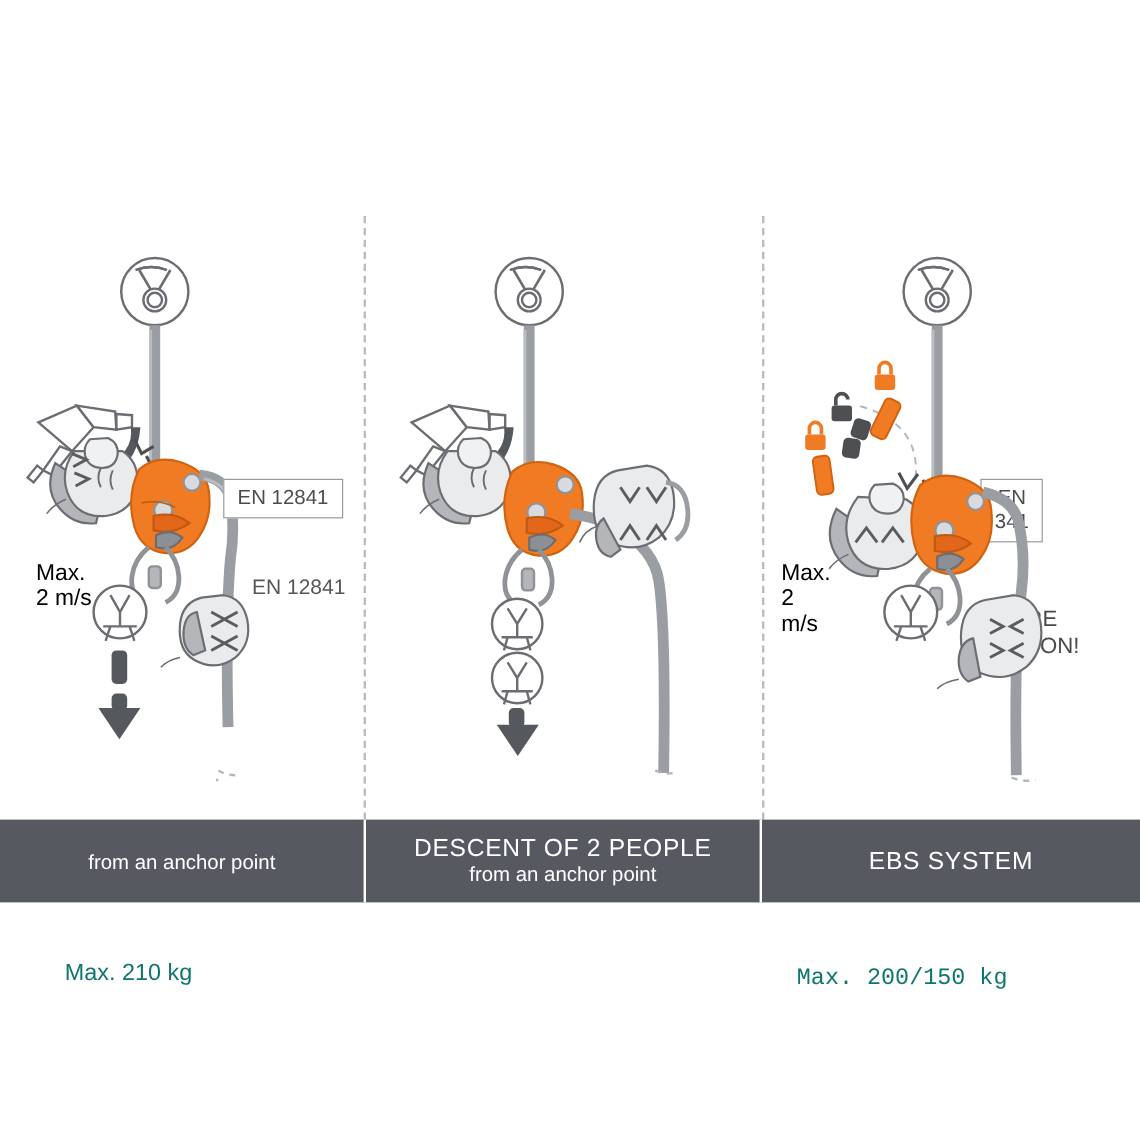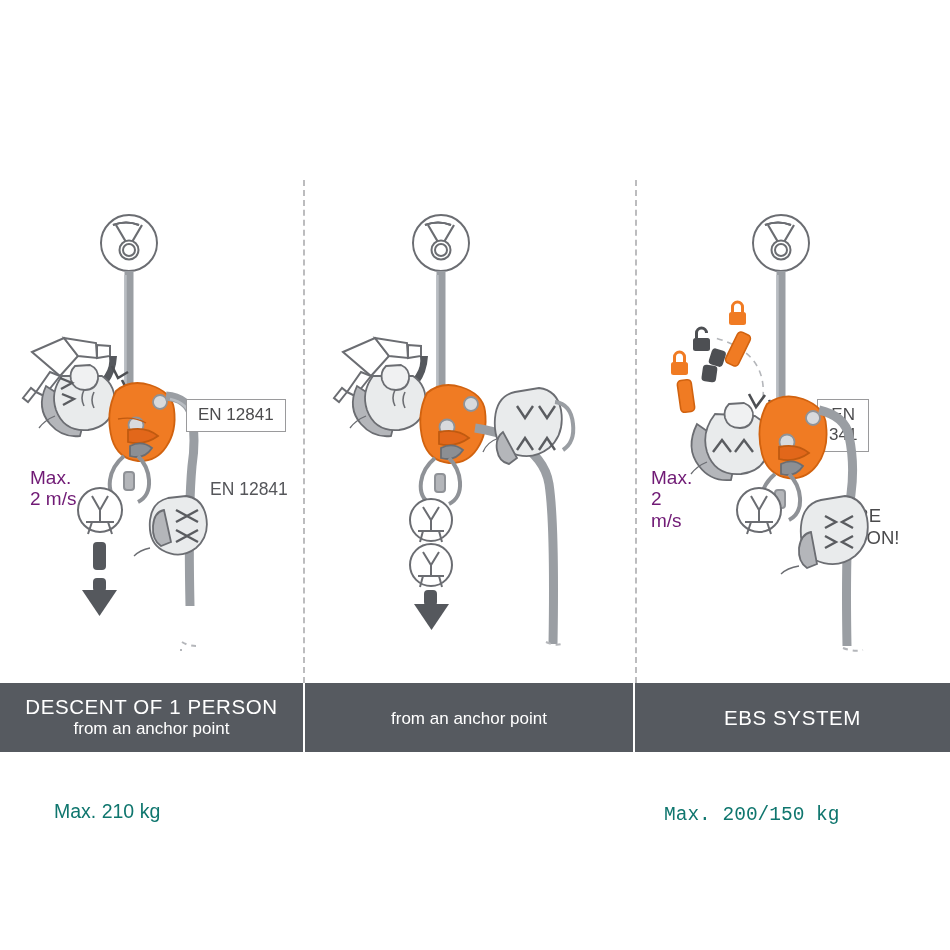--- a/index.html
+++ b/index.html
@@ -60,7 +60,7 @@
   #std-note-1{left:210px;top:299px;}
 
   .speed-label{
-    position:absolute;color:#701a75;font-size:19px;line-height:1.12;
+    position:absolute;color:#000000;font-size:19px;line-height:1.12;
     white-space:pre-line;
   }
   #speed-1{left:30px;top:287px;}

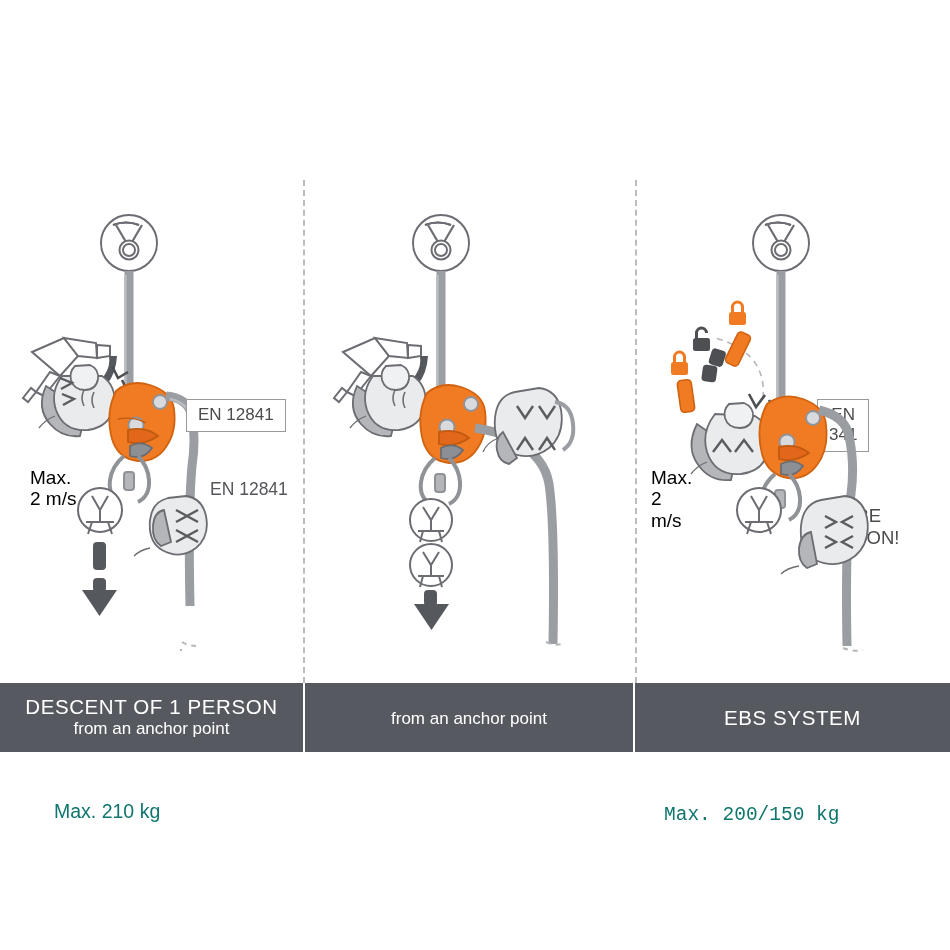--- a/index.html
+++ b/index.html
@@ -362,7 +362,6 @@
 
   <div class="caption-bar">
     <div class="caption-cell" id="caption-1">
-      <div class="caption-title">DESCENT OF 1 PERSON</div>
       <div class="caption-sub">from an anchor point</div>
     </div>
     <div class="caption-cell" id="caption-2">

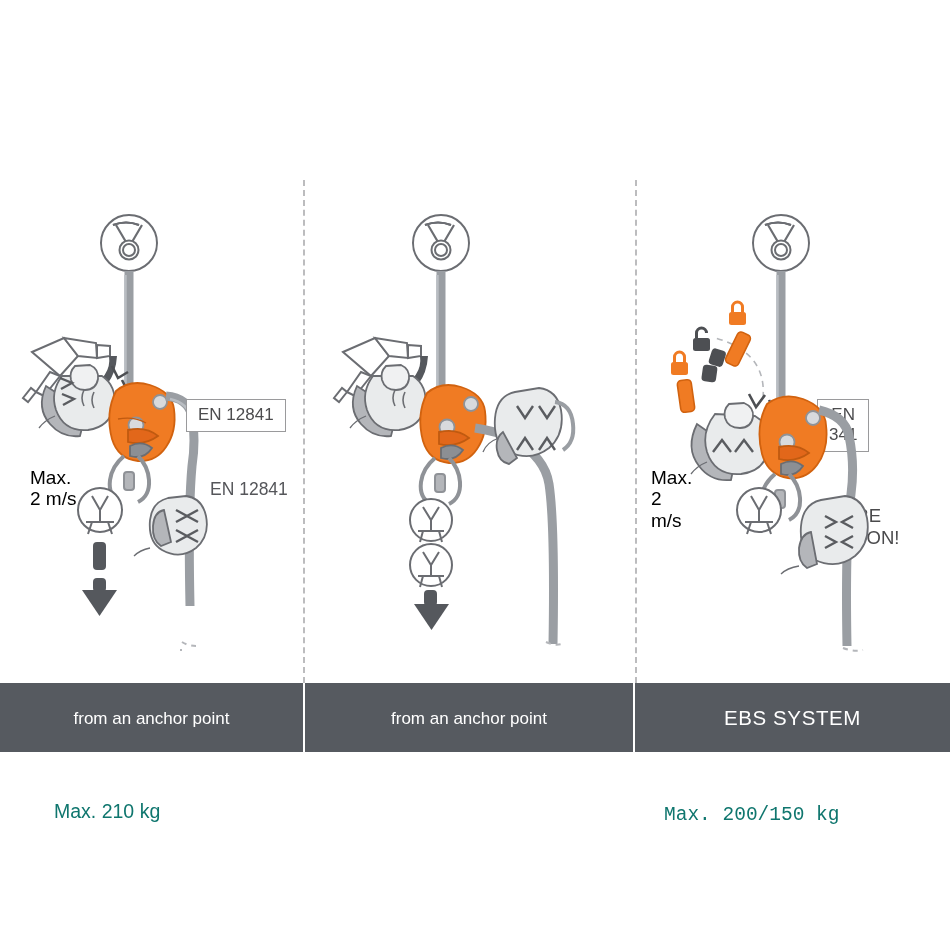--- a/index.html
+++ b/index.html
@@ -365,6 +365,7 @@
       <div class="caption-sub">from an anchor point</div>
     </div>
     <div class="caption-cell" id="caption-2">
+      <div class="caption-title">DESCENT OF 2 PEOPLE</div>
       <div class="caption-sub">from an anchor point</div>
     </div>
     <div class="caption-cell" id="caption-3">

